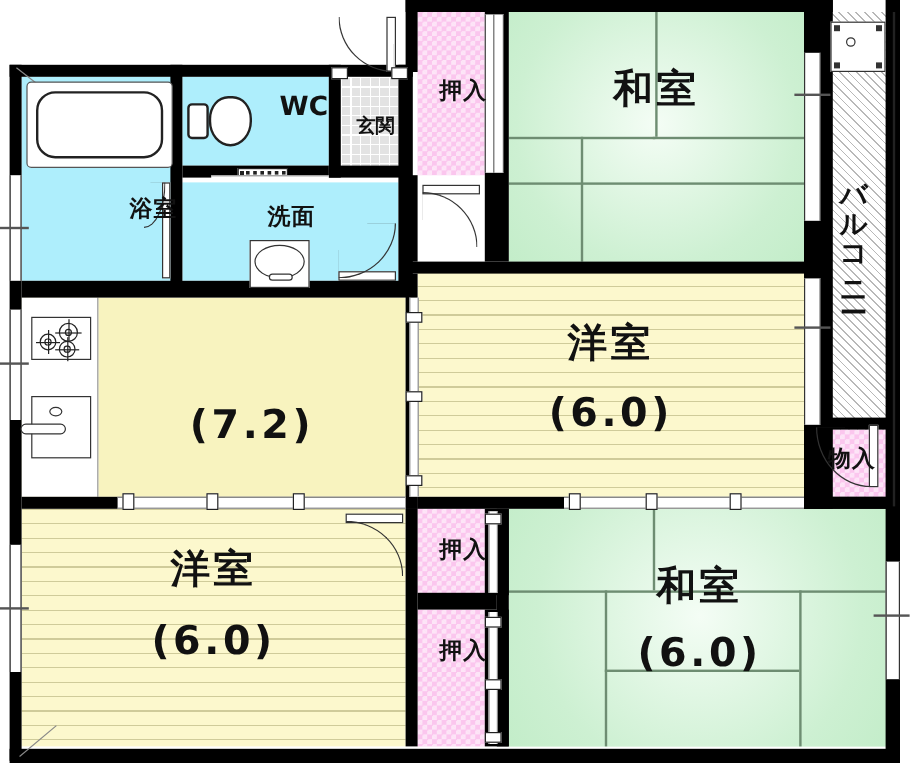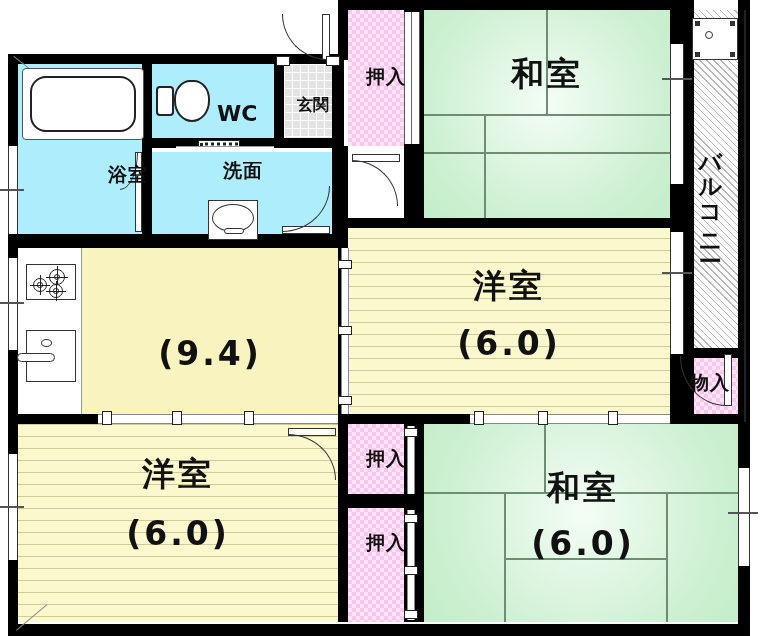--- a/index.html
+++ b/index.html
@@ -366,7 +366,7 @@
     <span>浴室</span>
   </div>
 
-  <div class="lbl lbl-wc" style="left:206px;top:80px;width:40px;margin-top:24px;">
+  <div class="lbl lbl-wc" style="left:222px;top:80px;width:40px;">
     <span style="display:inline-block;width:18px;word-break:break-all;">WC</span>
   </div>
 

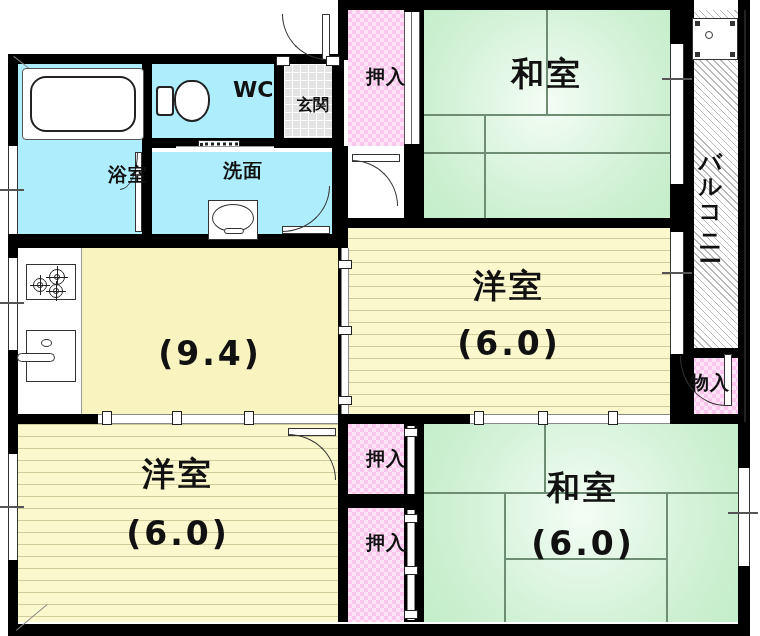--- a/index.html
+++ b/index.html
@@ -370,7 +370,7 @@
     <span style="display:inline-block;width:18px;word-break:break-all;">WC</span>
   </div>
 
-  <div class="lbl lbl-sm" style="left:188px;top:160px;width:110px;">
+  <div class="lbl lbl-sm" style="left:188px;top:171px;width:110px;">
     <span>洗面</span>
   </div>
 

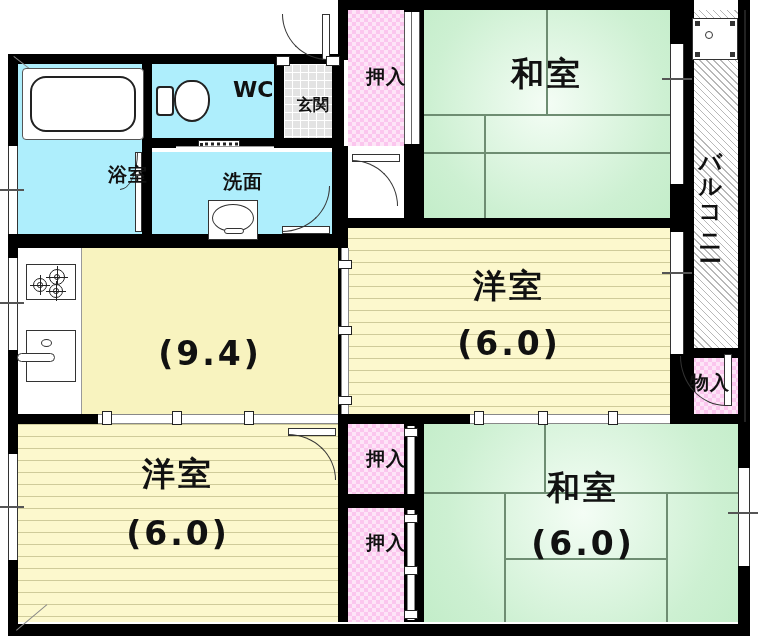--- a/index.html
+++ b/index.html
@@ -379,7 +379,7 @@
   </div>
 
   <div class="lbl lbl-big" style="left:82px;top:336px;width:256px;">
-    <span>(9.4)</span>
+    <span>(7.2)</span>
   </div>
 
   <div class="lbl lbl-big" style="left:424px;top:56px;width:246px;">

